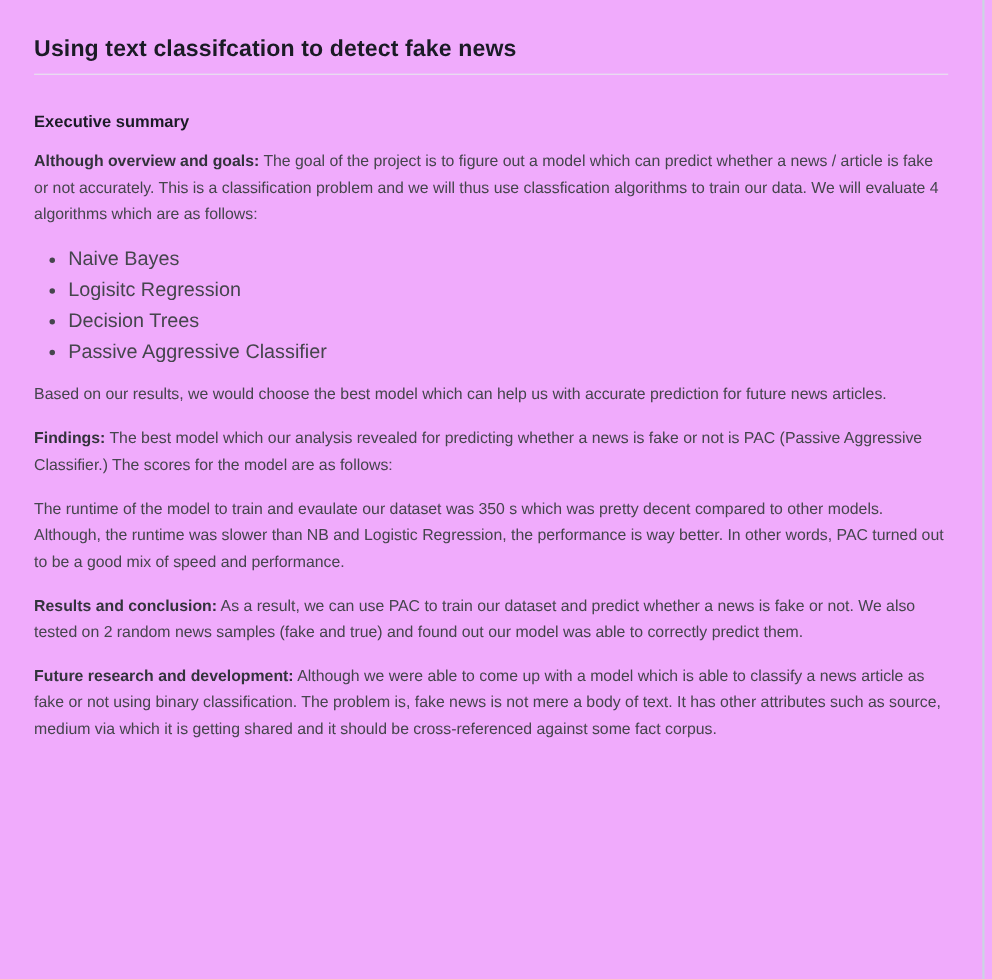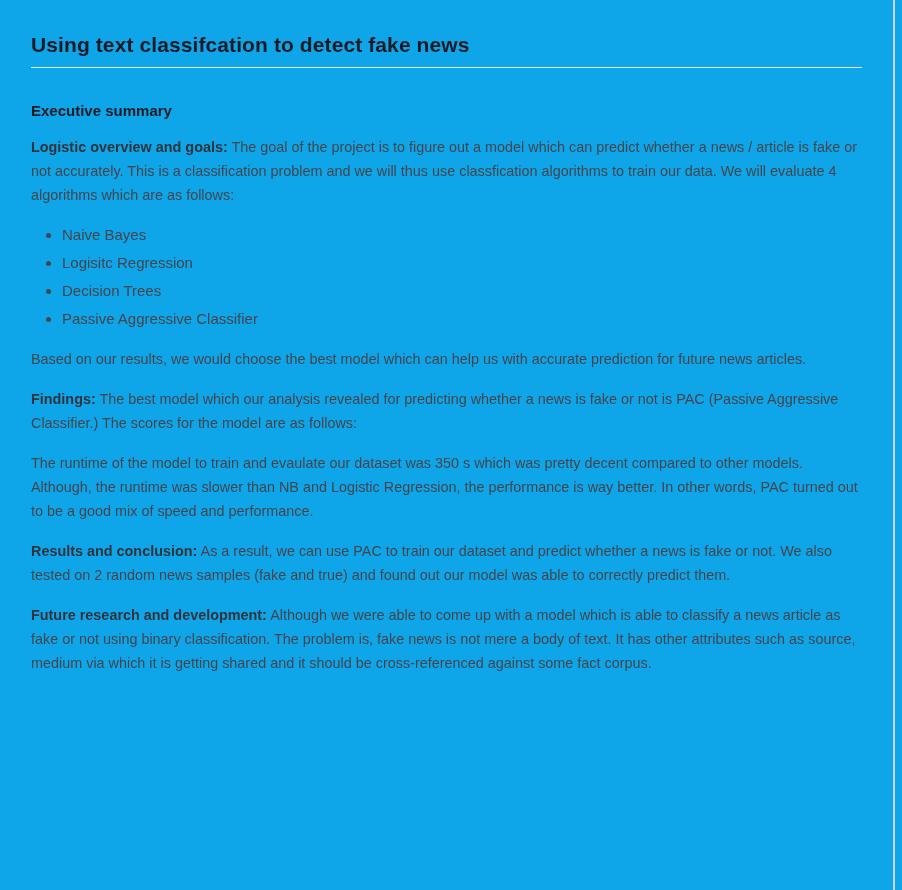--- a/index.html
+++ b/index.html
@@ -11,7 +11,7 @@
     position: relative;
     width: 902px;
     height: 890px;
-    background: #0ea5e9;
+    background: #f0abfc;
     overflow: hidden;
     text-decoration: underline;
   }

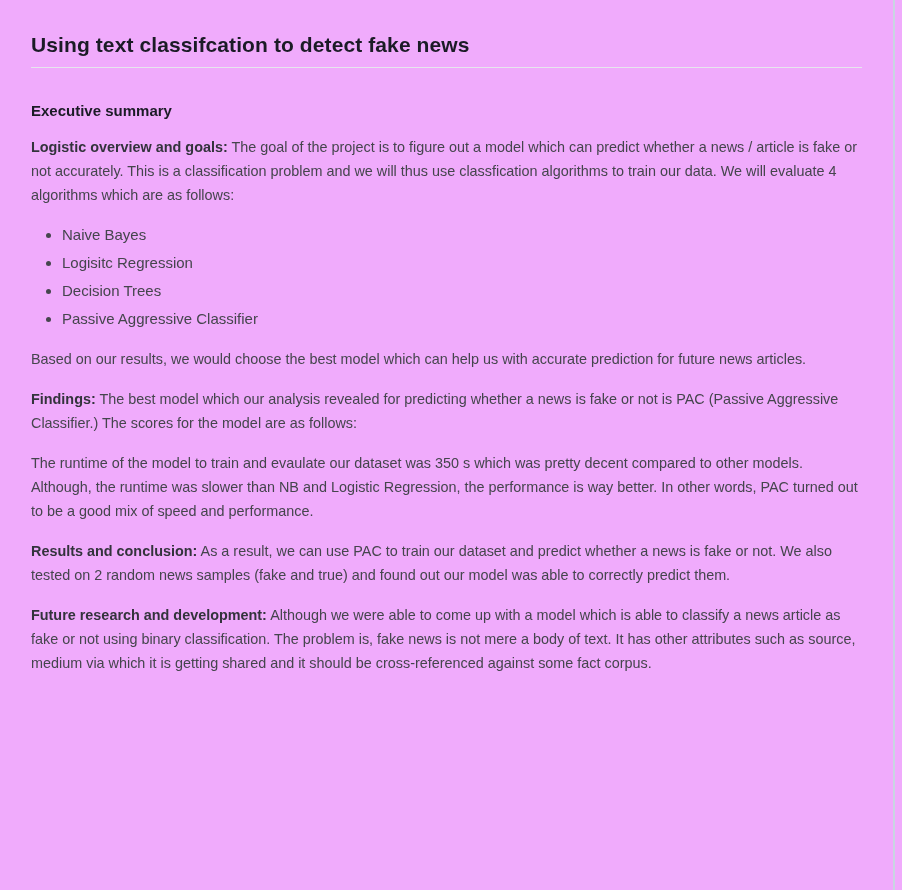--- a/index.html
+++ b/index.html
@@ -95,7 +95,7 @@
     <h2 class="section-heading">Executive summary</h2>
 
     <p class="body-para">
-      <strong>Logistic overview and goals:</strong>
+      <strong>Although overview and goals:</strong>
       <span>The goal of the project is to figure out a model which can predict whether a news / article is fake or not accurately. This is a classification problem and we will thus use classfication algorithms to train our data. We will evaluate 4 algorithms which are as follows:</span>
     </p>
 

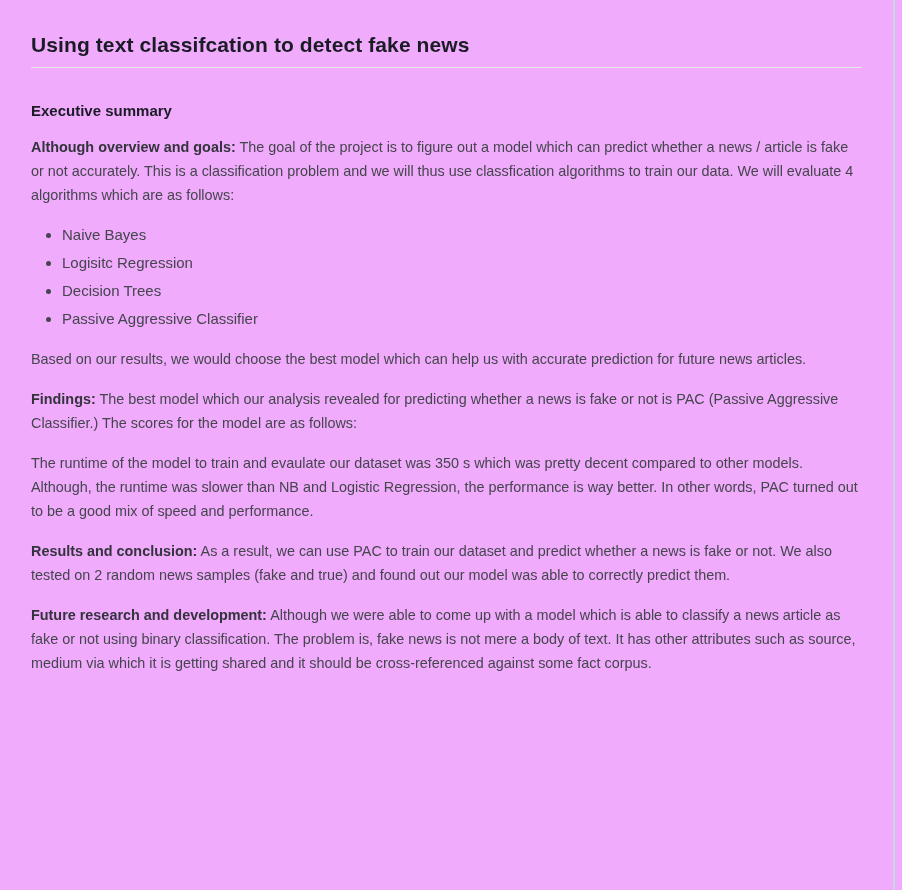--- a/index.html
+++ b/index.html
@@ -69,7 +69,7 @@
     margin-top: 16px;
     margin-bottom: 16px;
     padding-left: 31px;
-    font-size: 15px;
+    font-size: 18px;
     line-height: 24px;
     color: #45454d;
   }

